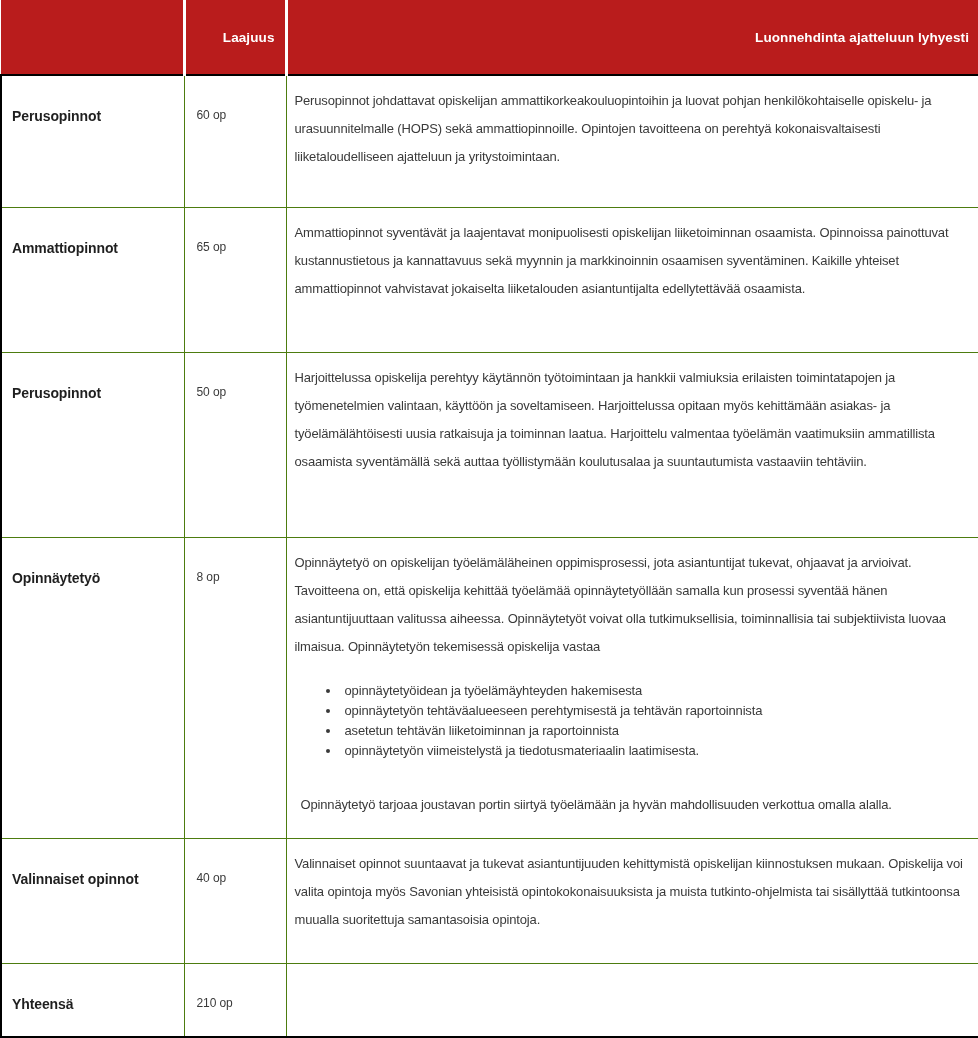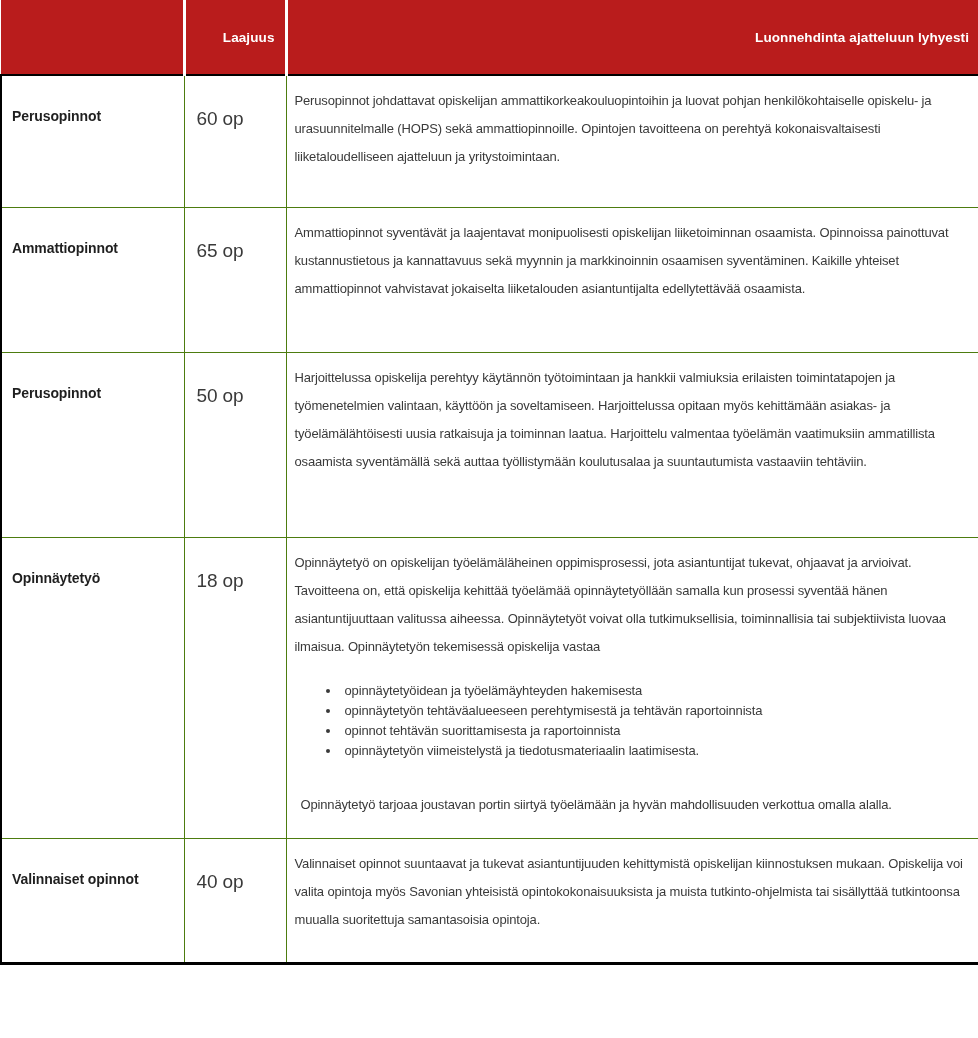--- a/index.html
+++ b/index.html
@@ -56,7 +56,7 @@
     letter-spacing: -0.1px;
   }
   tbody td.credits {
-    font-size: 19px;
+    font-size: 12px;
     padding: 32px 8px 10px 12px;
     letter-spacing: -0.1px;
   }

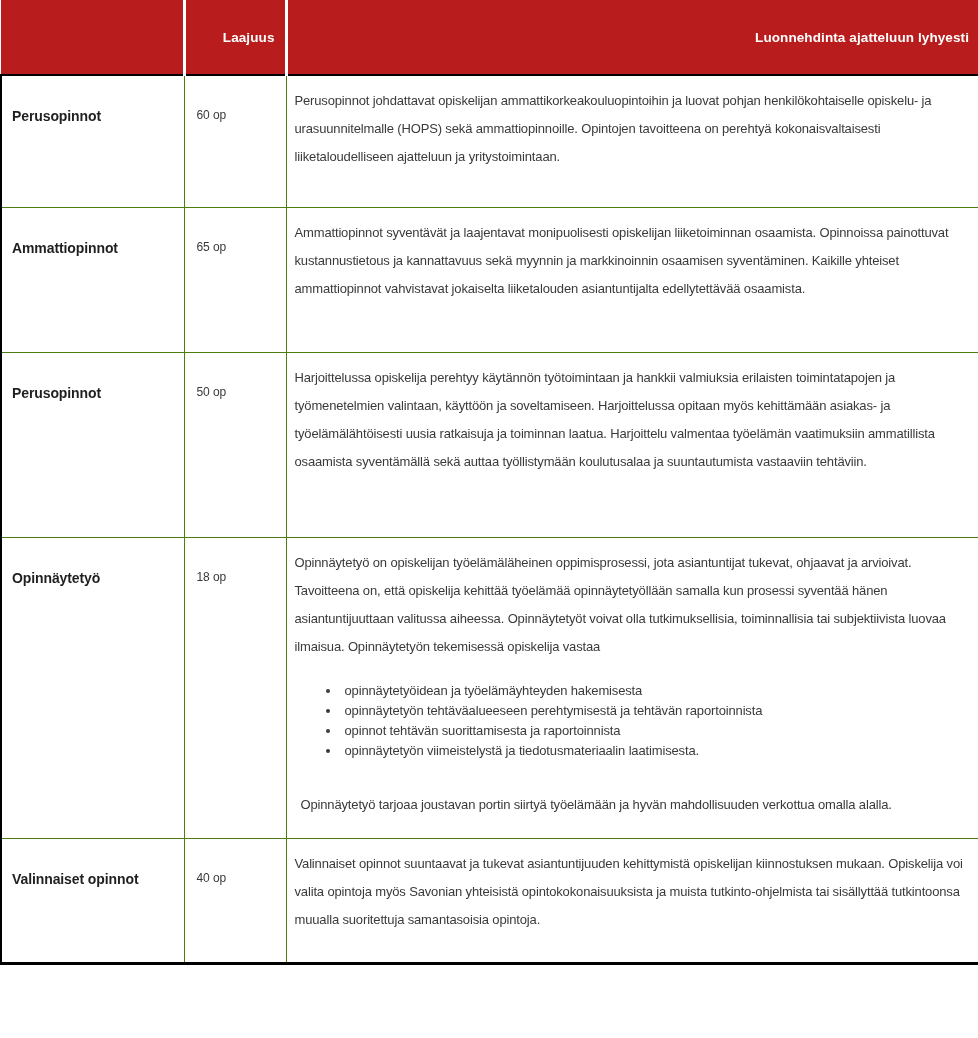--- a/index.html
+++ b/index.html
@@ -132,7 +132,7 @@
 
     <tr class="r-opin">
       <th class="row-label">Opinnäytetyö</th>
-      <td class="credits">18 op</td>
+      <td class="credits">8 op</td>
       <td class="desc">
         <p>Opinnäytetyö on opiskelijan työelämäläheinen oppimisprosessi, jota asiantuntijat tukevat, ohjaavat ja arvioivat. Tavoitteena on, että opiskelija kehittää työelämää opinnäytetyöllään samalla kun prosessi syventää hänen asiantuntijuuttaan valitussa aiheessa.  Opinnäytetyöt voivat olla tutkimuksellisia, toiminnallisia tai subjektiivista luovaa ilmaisua. Opinnäytetyön tekemisessä opiskelija vastaa</p>
         <ul>

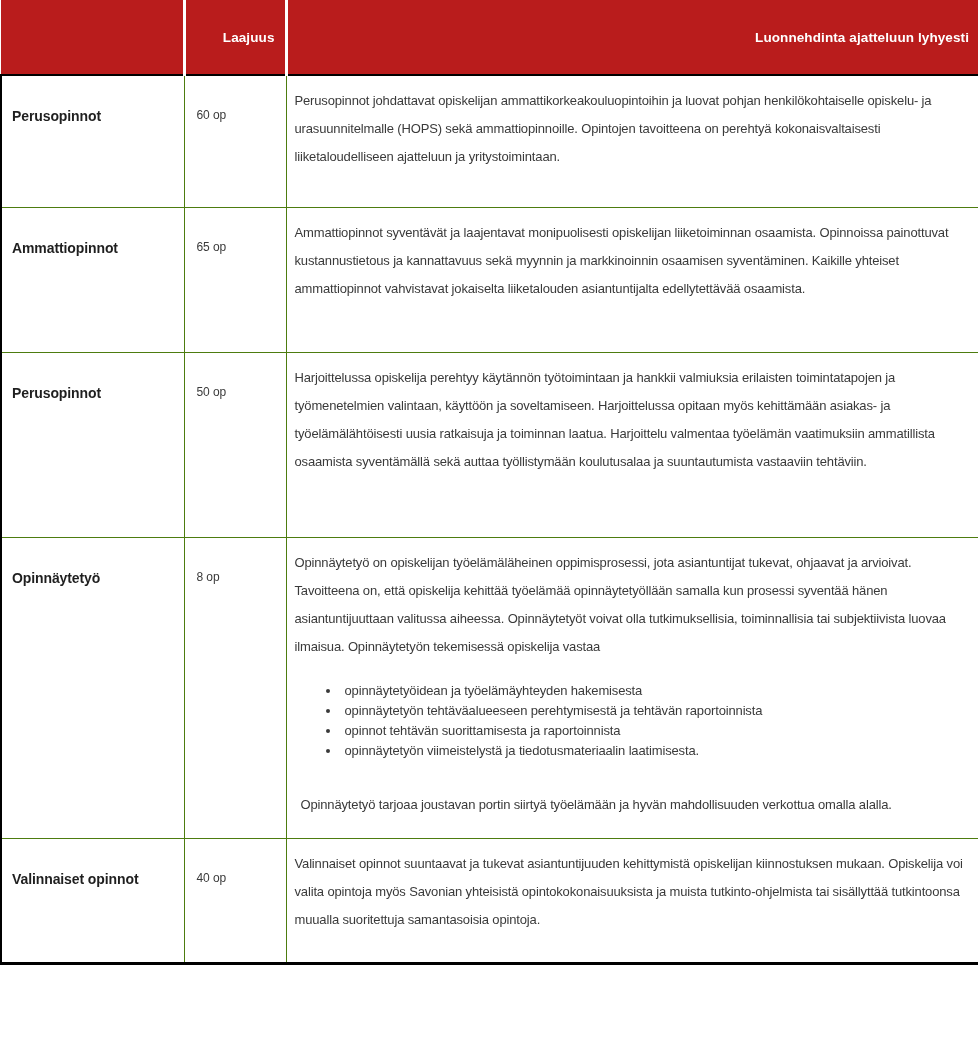--- a/index.html
+++ b/index.html
@@ -138,7 +138,7 @@
         <ul>
           <li>opinnäytetyöidean ja työelämäyhteyden hakemisesta</li>
           <li>opinnäytetyön tehtäväalueeseen perehtymisestä ja tehtävän raportoinnista</li>
-          <li>opinnot tehtävän suorittamisesta ja raportoinnista</li>
+          <li>asetetun tehtävän liiketoiminnan ja raportoinnista</li>
           <li>opinnäytetyön viimeistelystä ja tiedotusmateriaalin laatimisesta.</li>
         </ul>
         <p class="closing">Opinnäytetyö tarjoaa joustavan portin siirtyä työelämään ja hyvän mahdollisuuden verkottua omalla alalla.</p>

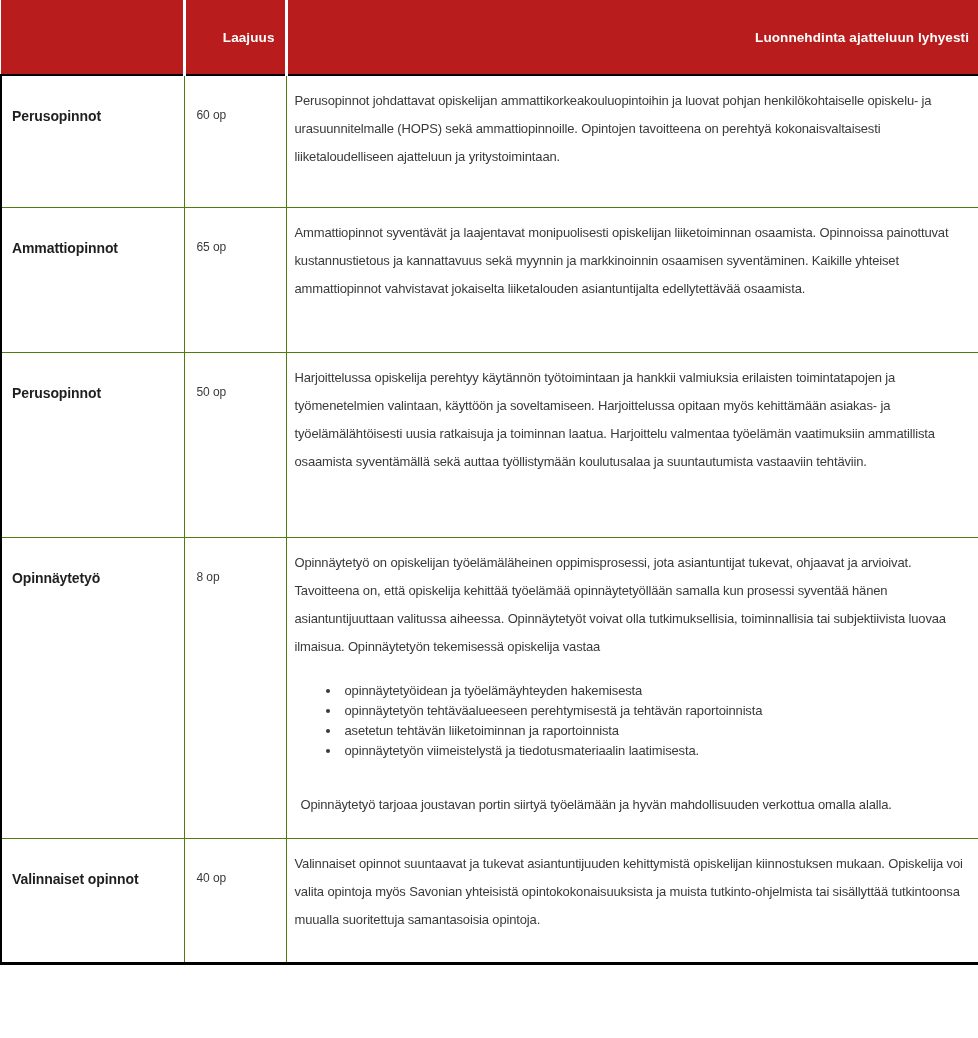--- a/index.html
+++ b/index.html
@@ -153,6 +153,13 @@
       </td>
     </tr>
 
+    <tr class="r-yht">
+      <th class="row-label">Yhteensä</th>
+      <td class="credits">210 op</td>
+      <td class="desc">
+        <p></p>
+      </td>
+    </tr>
 
   </tbody>
 </table>

